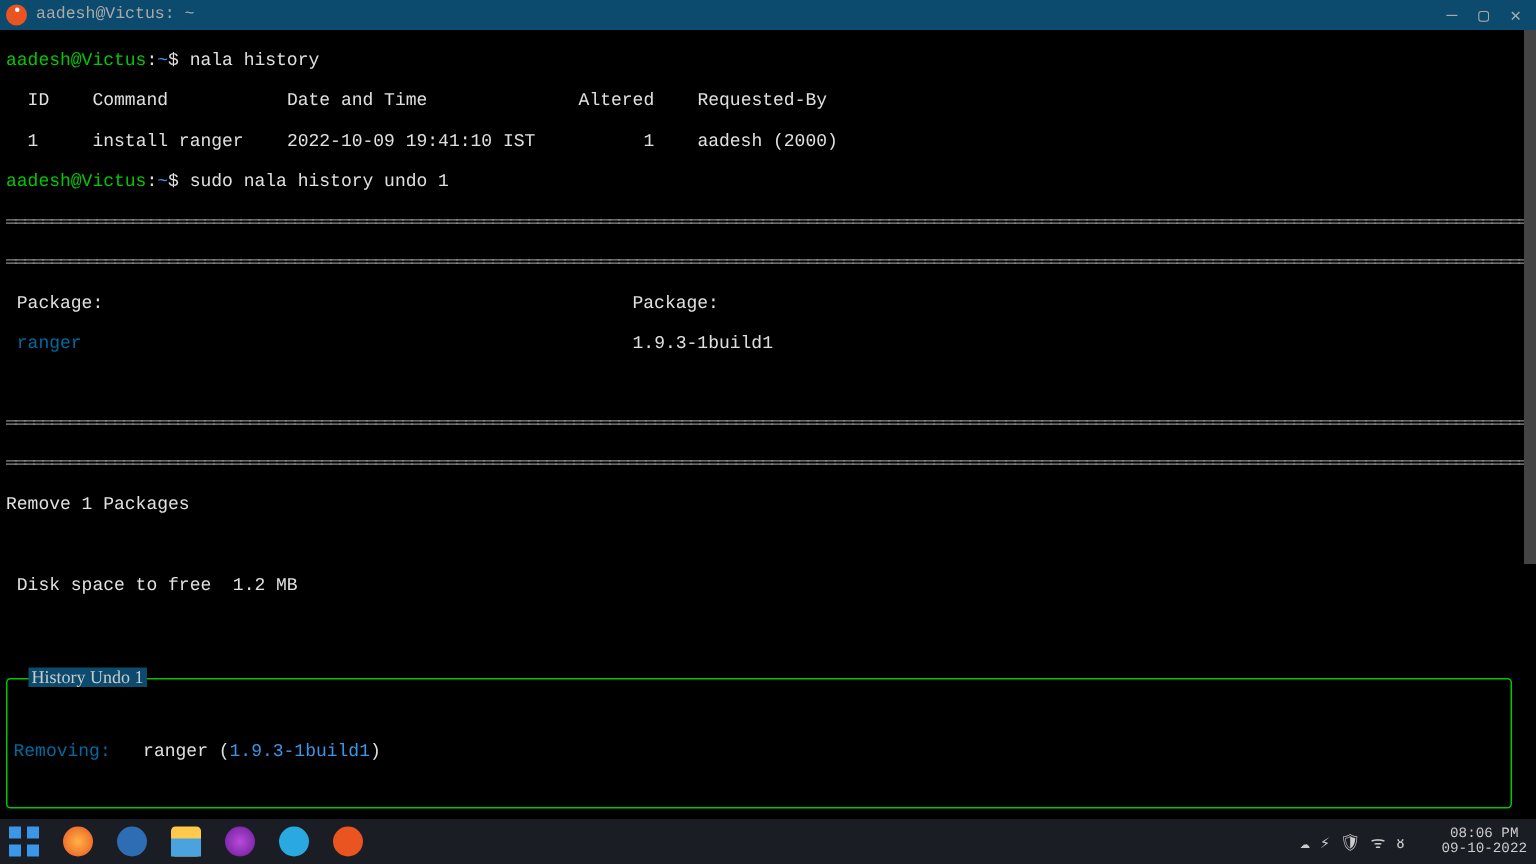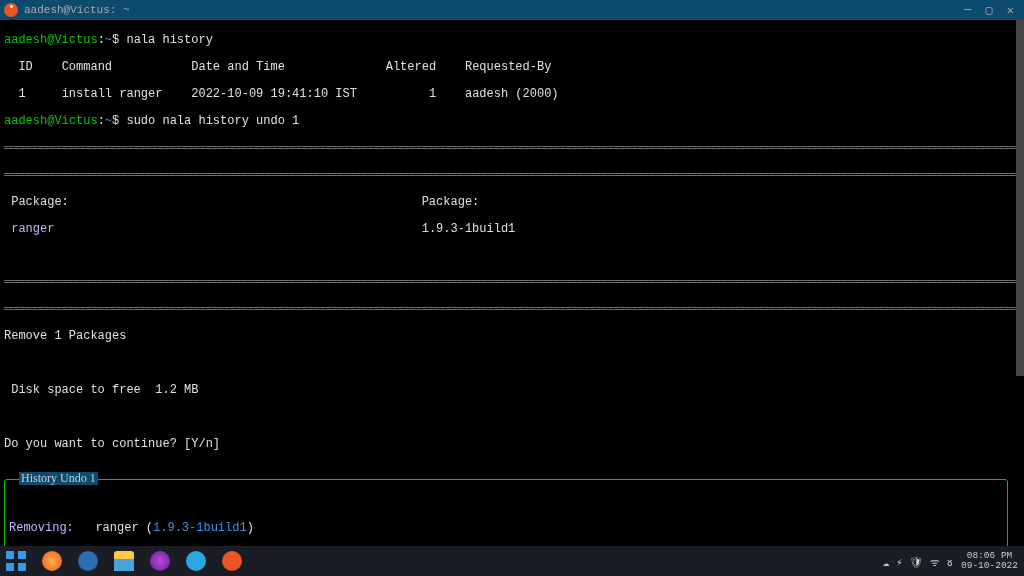--- a/index.html
+++ b/index.html
@@ -44,7 +44,7 @@
   }
   .row { white-space: pre; }
   .green { color: #00c800; }
-  .red { color: #c4b5fd; }
+  .red { color: #0369a1; }
   .cyan { color: #3a96e8; }
   .white { color: #e0e0e0; }
   .separator {

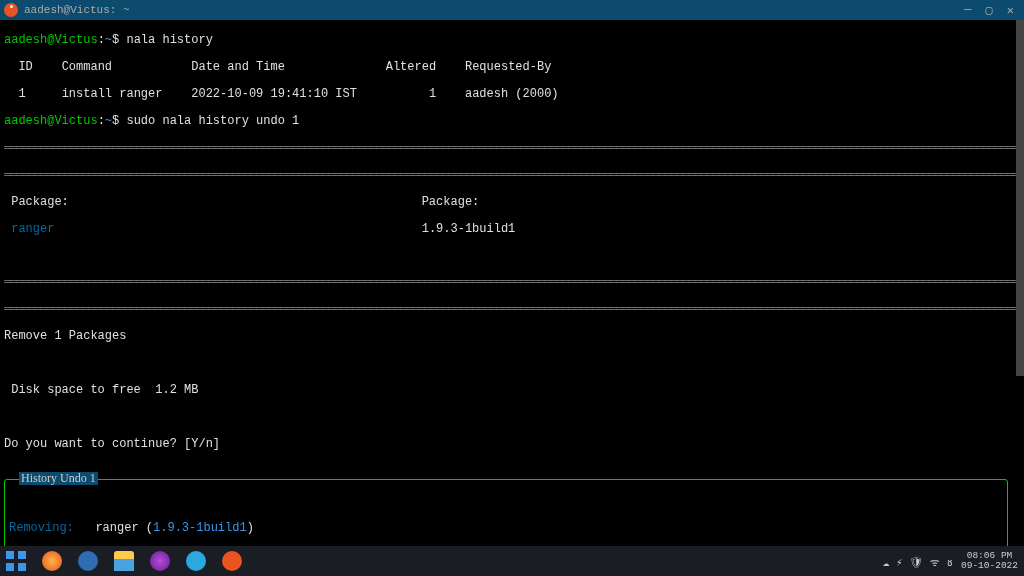--- a/index.html
+++ b/index.html
@@ -144,7 +144,6 @@
 <div class="row"> </div>
 <div class="row white"> <span>Disk space to free  1.2 MB</span></div>
 <div class="row"> </div>
-<div class="row white">Do you want to continue? [Y/n]</div>
 
 <div class="history-box">
   <div class="history-label">History Undo 1</div>

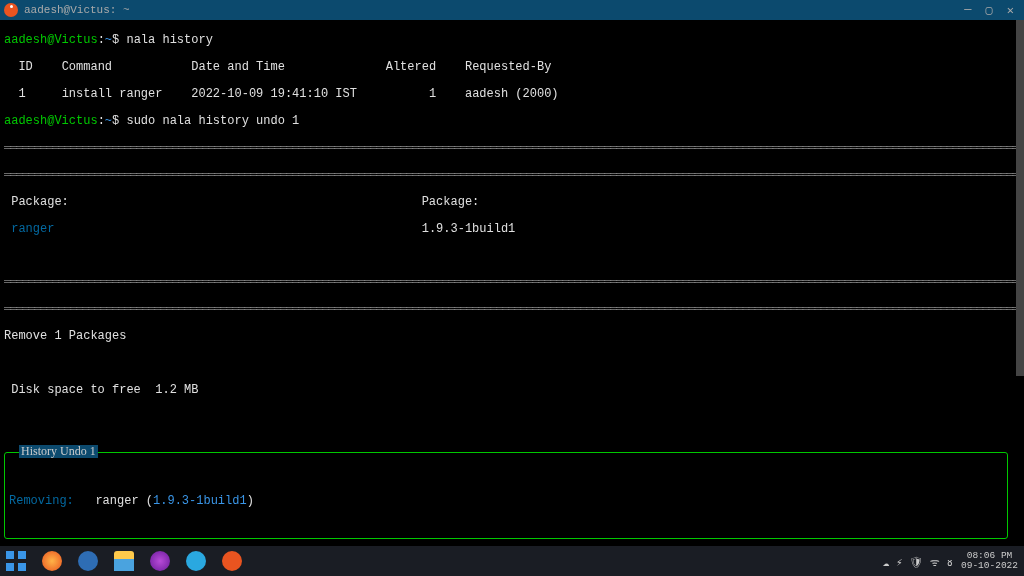--- a/index.html
+++ b/index.html
@@ -109,7 +109,7 @@
   .task-icon.ubu { background:#e95420; border-radius:50%; }
   .tray {
     margin-left: auto;
-    display: flex; align-items: center; gap: 8px;
+    display: flex; align-items: center; gap: 24px;
     color: #ccc; font-size: 10px;
   }
   .tray-icons { display: flex; gap: 6px; font-size: 11px; }

